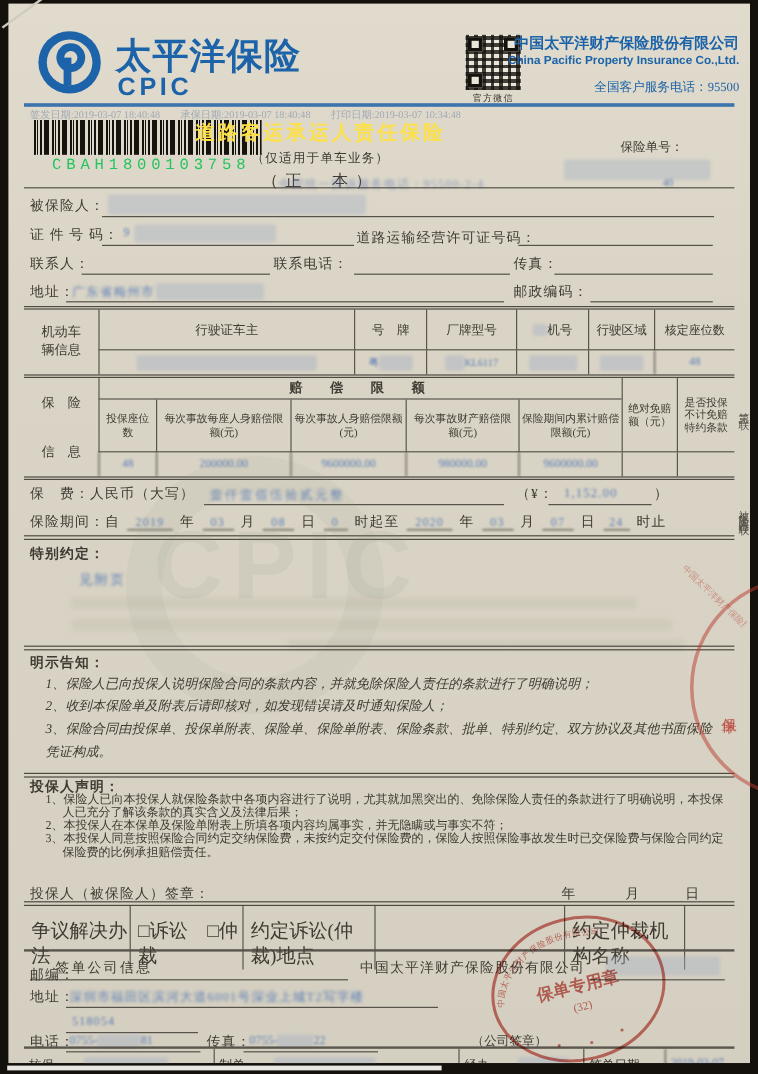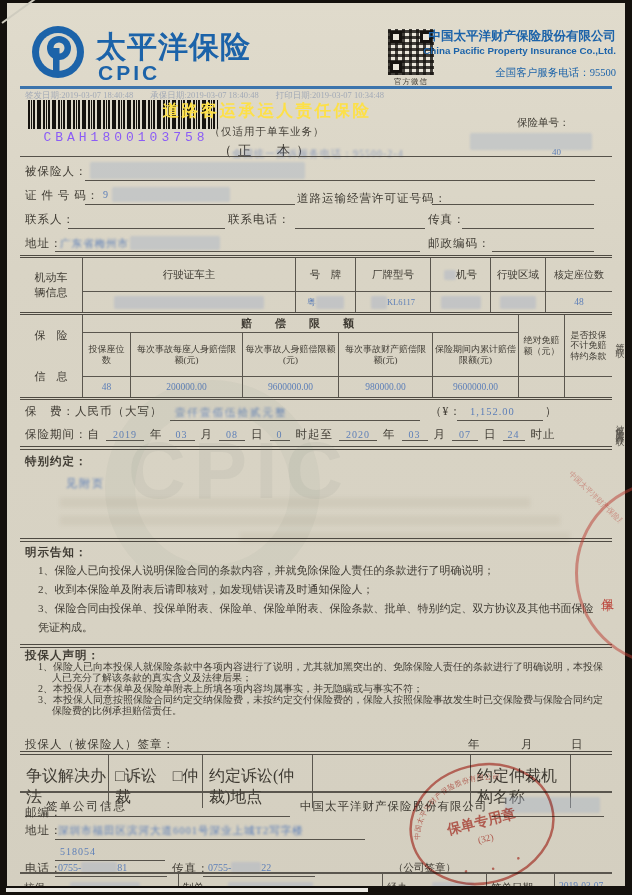--- a/index.html
+++ b/index.html
@@ -90,7 +90,7 @@
 <div class="abs" style="left:25px;top:90px;width:590px;font-size:8.5px;white-space:nowrap;color:rgba(60,90,150,0.38);filter:blur(0.4px);">签发日期:2019-03-07 18:40:48　　承保日期:2019-03-07 18:40:48　　打印日期:2019-03-07 10:34:48</div>
 
 <div class="barcode"></div>
-<div class="abs mono" style="left:28px;top:130px;width:196px;text-align:center;font-size:13px;letter-spacing:4px;color:#8b5cf6;">CBAH1800103758</div>
+<div class="abs mono" style="left:28px;top:130px;width:196px;text-align:center;font-size:13px;letter-spacing:4px;color:#22c55e;">CBAH1800103758</div>
 
 <div class="abs" style="left:142px;top:100px;width:250px;text-align:center;">
   <div class="bold" style="font-size:16.5px;letter-spacing:2.5px;color:#fde047;">道路客运承运人责任保险</div>

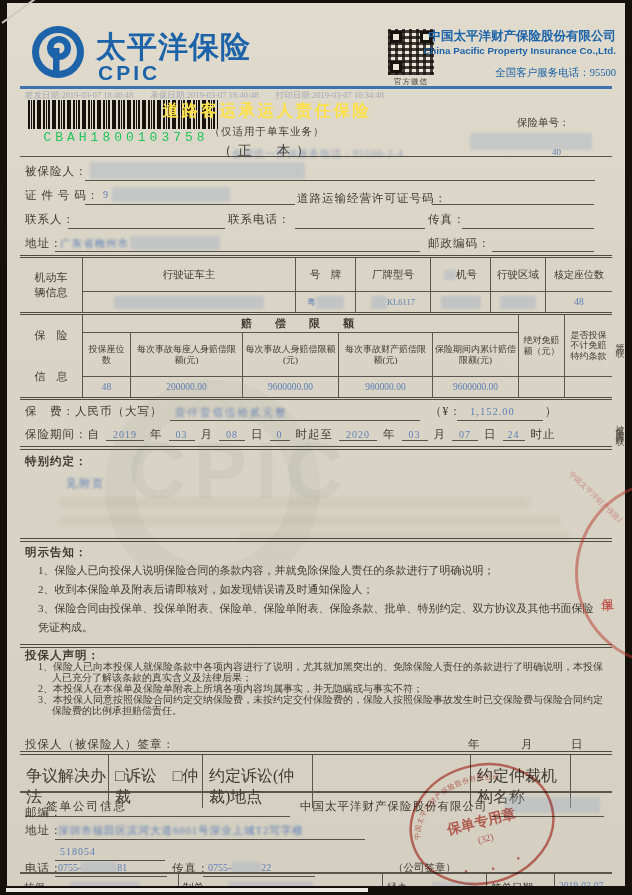--- a/index.html
+++ b/index.html
@@ -229,7 +229,7 @@
 
 <div class="dbl" style="left:20px;top:538px;width:592px;"></div>
 <div class="abs lbl bold" style="left:25px;top:545px;">明示告知：</div>
-<div class="abs" style="left:38px;top:561px;width:566px;font-size:11px;line-height:19px;">
+<div class="abs" style="left:38px;top:561px;width:566px;font-size:11px;line-height:19px;font-style:italic;">
   <p>1、保险人已向投保人说明保险合同的条款内容，并就免除保险人责任的条款进行了明确说明；</p>
   <p>2、收到本保险单及附表后请即核对，如发现错误请及时通知保险人；</p>
   <p>3、保险合同由投保单、投保单附表、保险单、保险单附表、保险条款、批单、特别约定、双方协议及其他书面保险凭证构成。</p>

